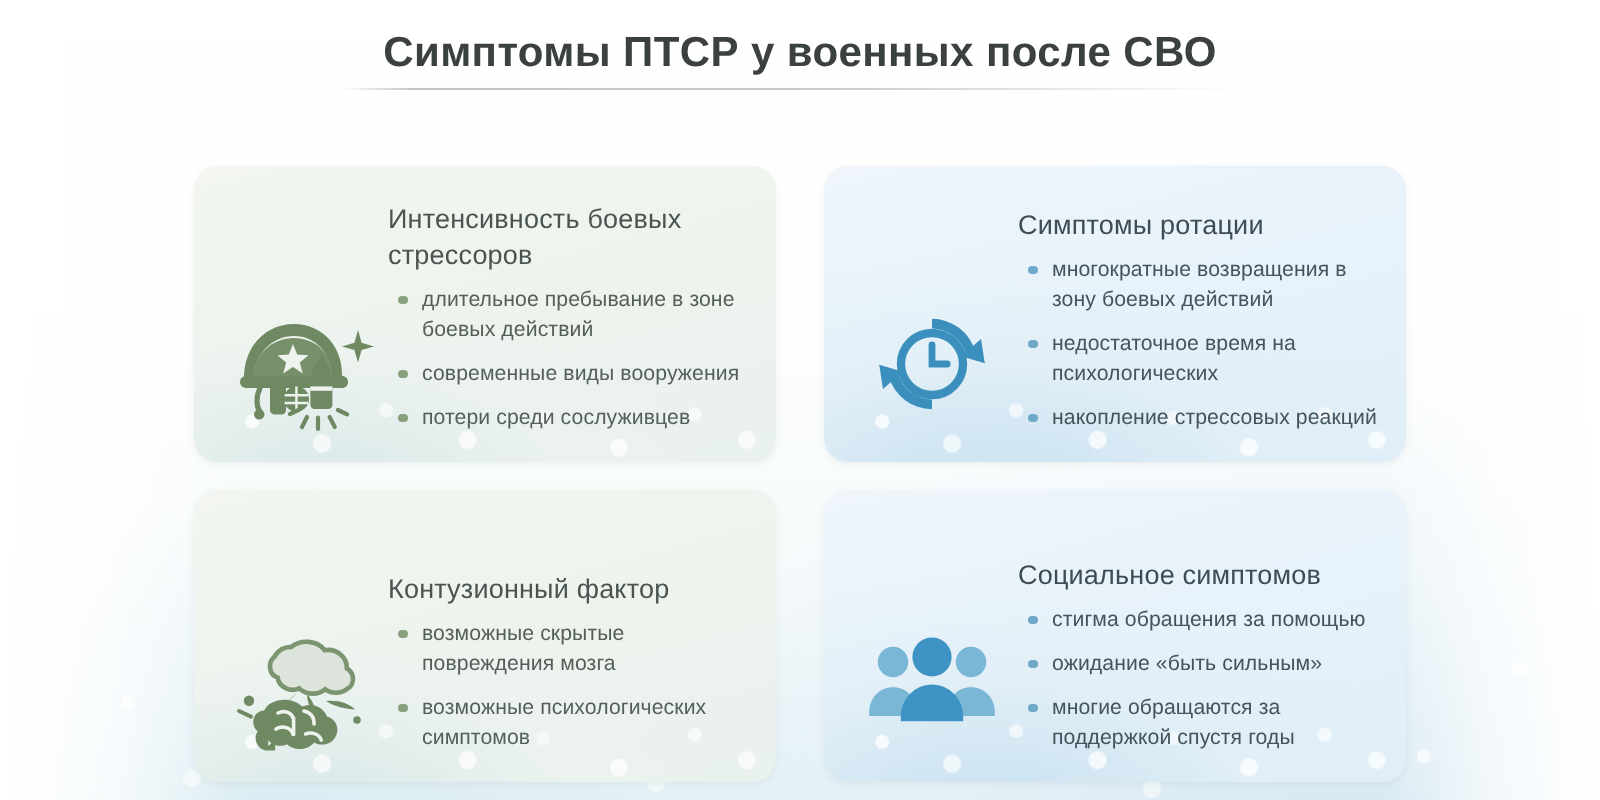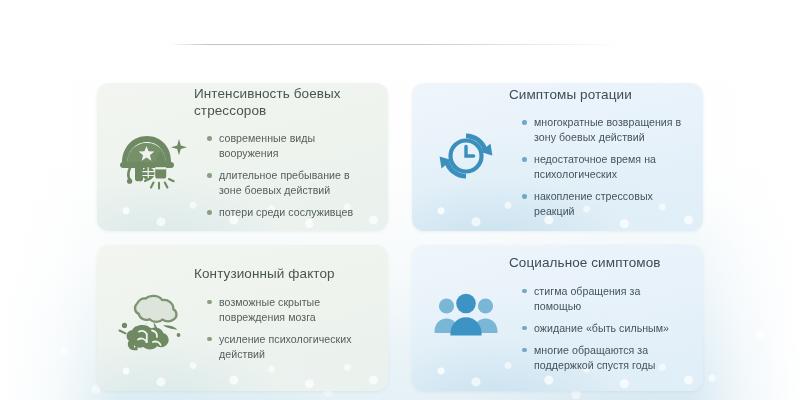--- a/index.html
+++ b/index.html
@@ -208,6 +208,9 @@
   <div class="bg-left-fade"></div>
   <div class="bg-right-fade"></div>
 
+  <div class="header">
+    <div class="page-title">Симптомы ПТСР у военных после СВО</div>
+  </div>
   <div class="title-rule"></div>
 
   <div class="grid">

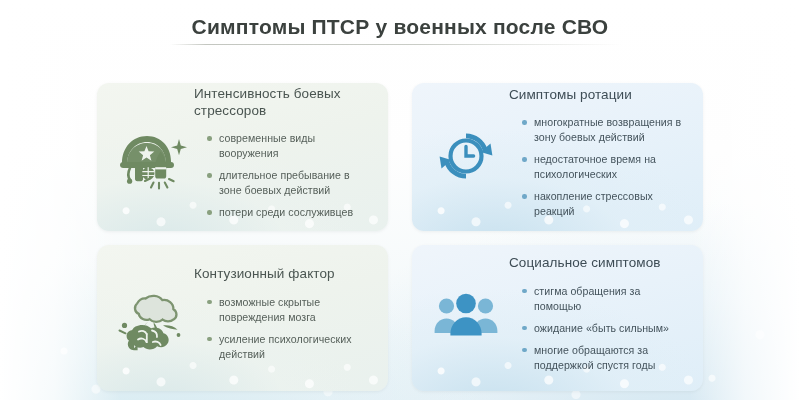--- a/index.html
+++ b/index.html
@@ -107,7 +107,7 @@
     border-radius: 12px;
     overflow: hidden;
     display: flex;
-    align-items: center;
+    align-items: flex-end;
     padding: 11px 6px 10px 11px;
     box-sizing: border-box;
     box-shadow: 0 1px 3px rgba(120,130,130,0.10);

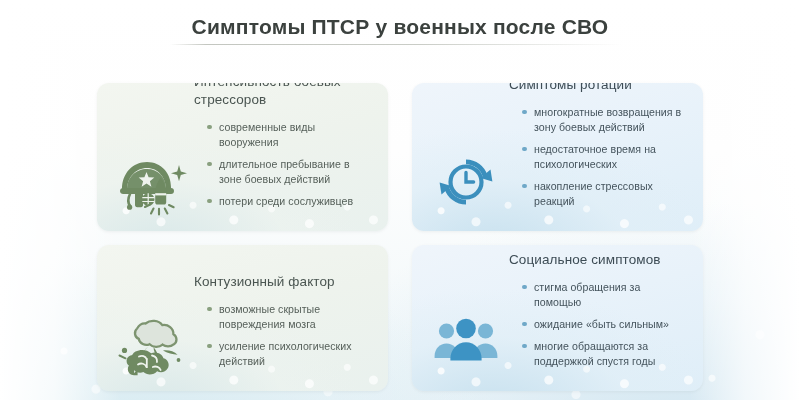--- a/index.html
+++ b/index.html
@@ -169,7 +169,7 @@
 
   ul.bullets {
     list-style: none;
-    margin: 12px;
+    margin: 4px;
     padding: 0;
   }
   ul.bullets li {

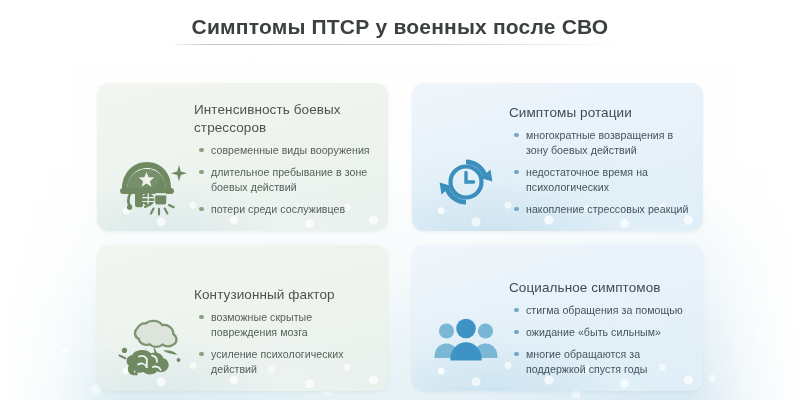--- a/index.html
+++ b/index.html
@@ -247,8 +247,8 @@
       <div class="card-body">
         <h3 class="card-heading">Интенсивность боевых стрессоров</h3>
         <ul class="bullets">
+          <li>длительное пребывание в зоне боевых действий</li>
           <li>современные виды вооружения</li>
-          <li>длительное пребывание в зоне боевых действий</li>
           <li>потери среди сослуживцев</li>
         </ul>
       </div>

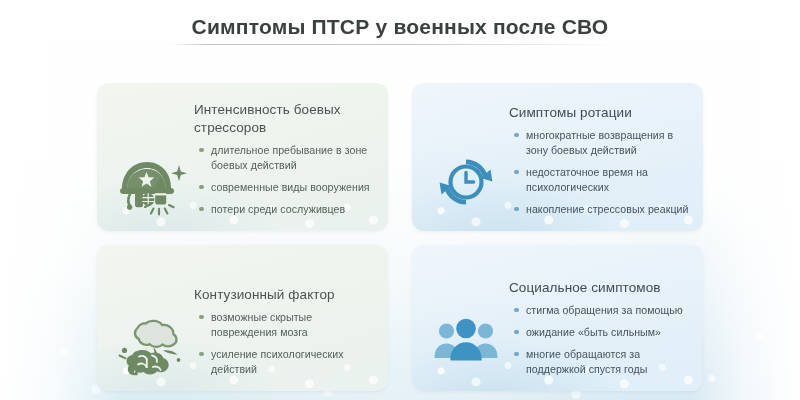--- a/index.html
+++ b/index.html
@@ -320,7 +320,7 @@
         <h3 class="card-heading">Контузионный фактор</h3>
         <ul class="bullets">
           <li>возможные скрытые повреждения мозга</li>
-          <li>усиление психологических действий</li>
+          <li>возможные психологических симптомов</li>
         </ul>
       </div>
     </div>

